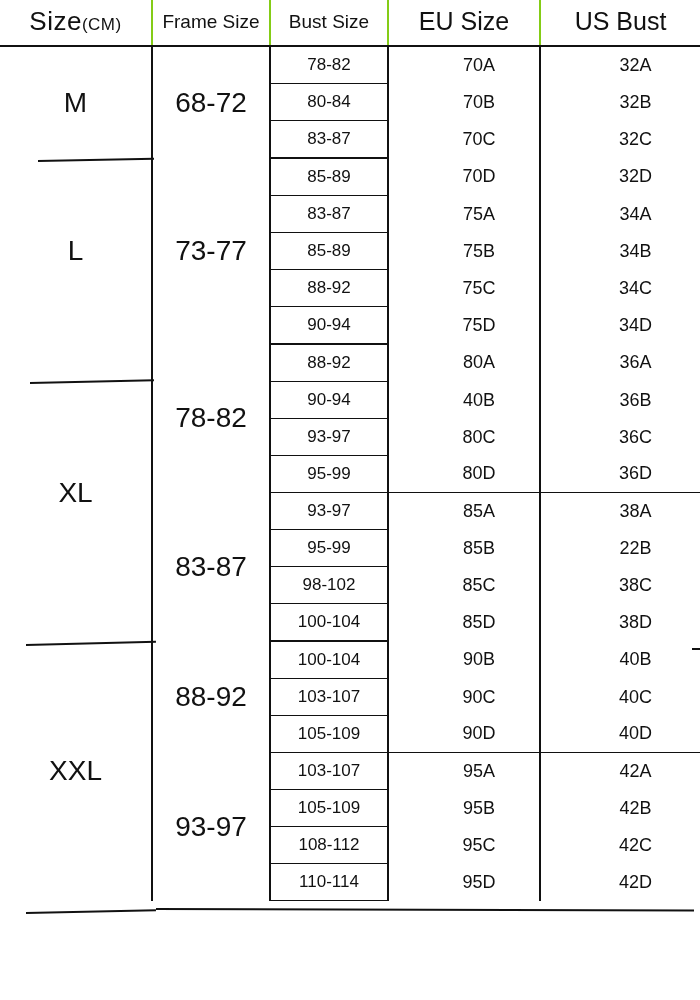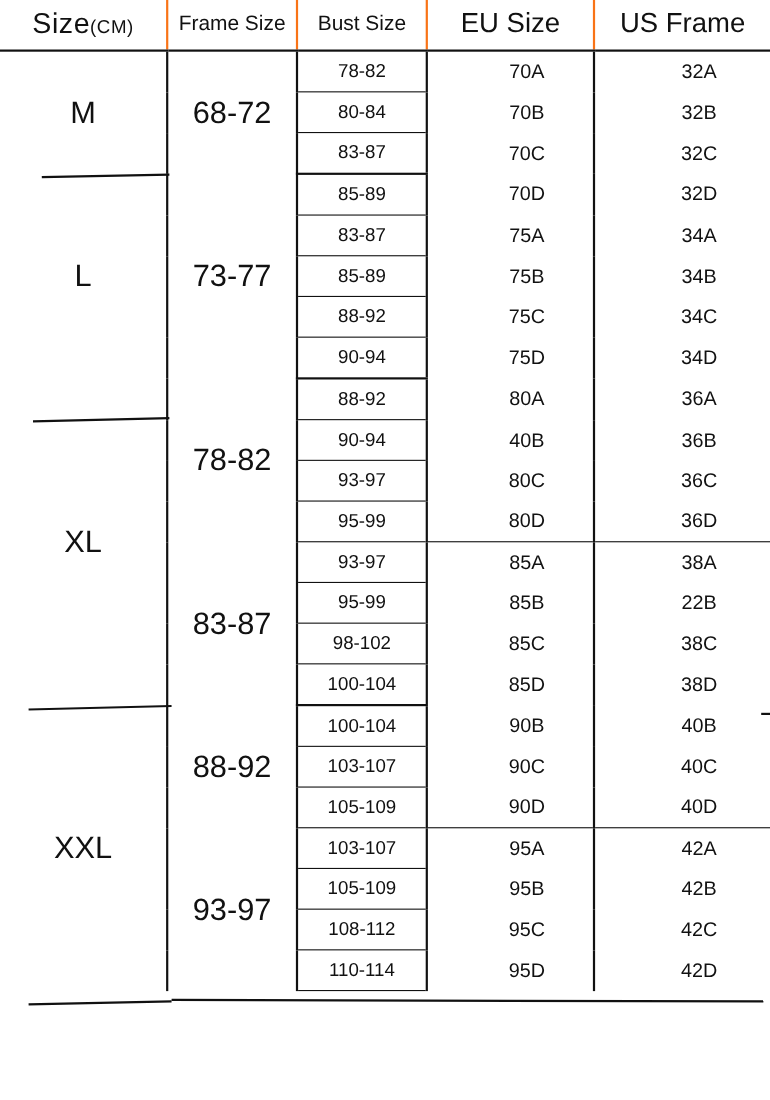--- a/index.html
+++ b/index.html
@@ -118,7 +118,7 @@
   }
 
   
-  th.v-left  { border-left: 2px solid #f97316; }
+  th.v-left  { border-left: 2px solid #84cc16; }
 
   
   .slant {

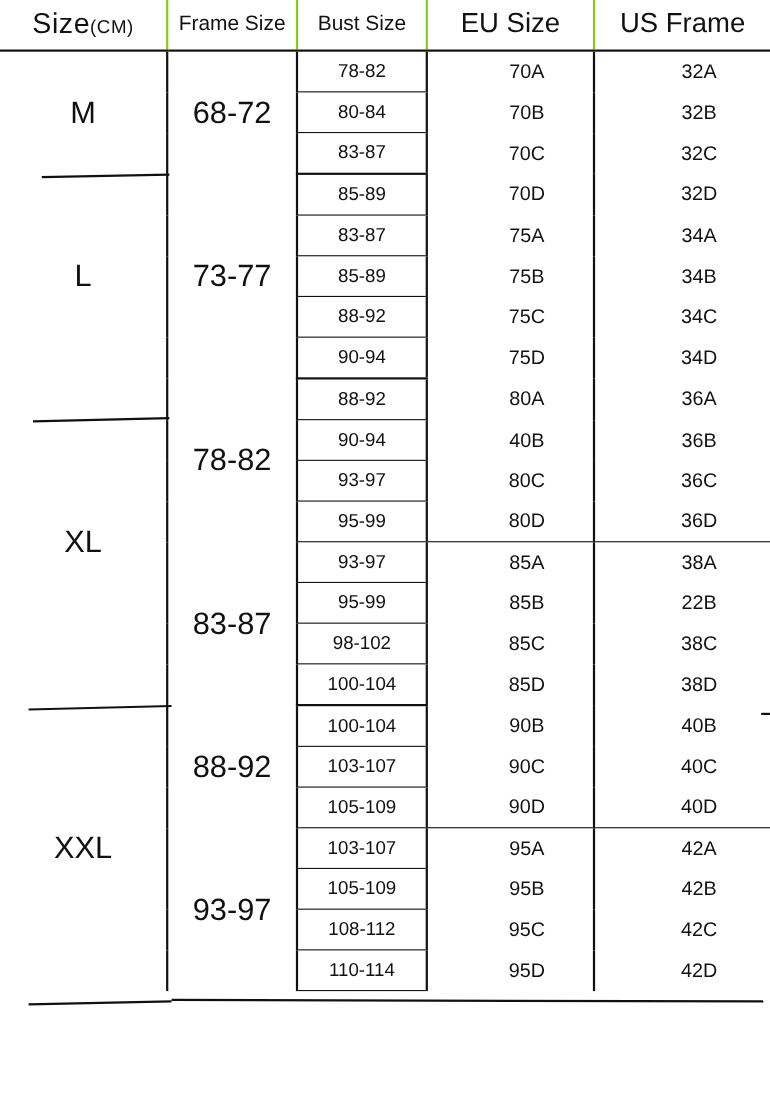--- a/index.html
+++ b/index.html
@@ -164,7 +164,7 @@
         <th class="h-frame v-left">Frame Size</th>
         <th class="h-bust v-left">Bust Size</th>
         <th class="h-eu v-left">EU Size</th>
-        <th class="h-us v-left">US Frame</th>
+        <th class="h-us v-left">US Bust</th>
       </tr>
     </thead>
     <tbody>

